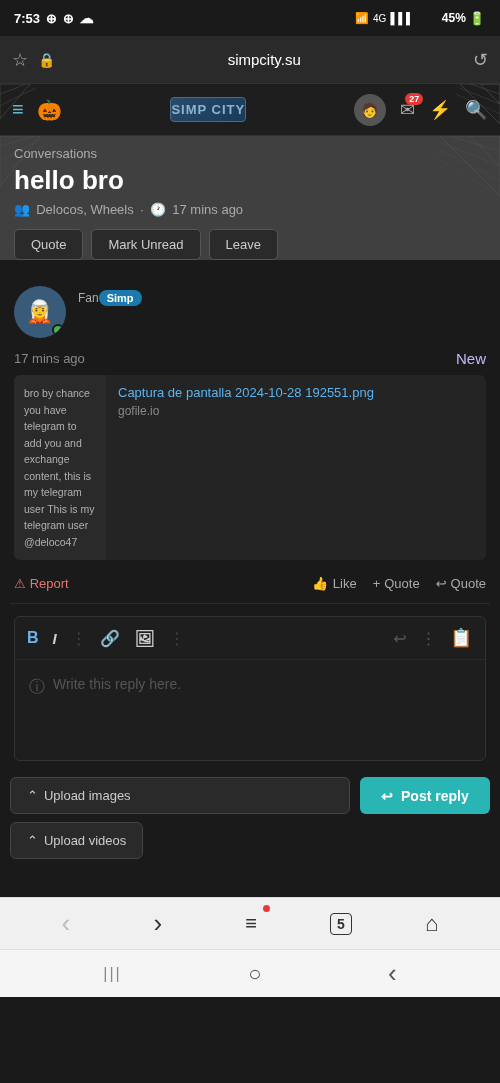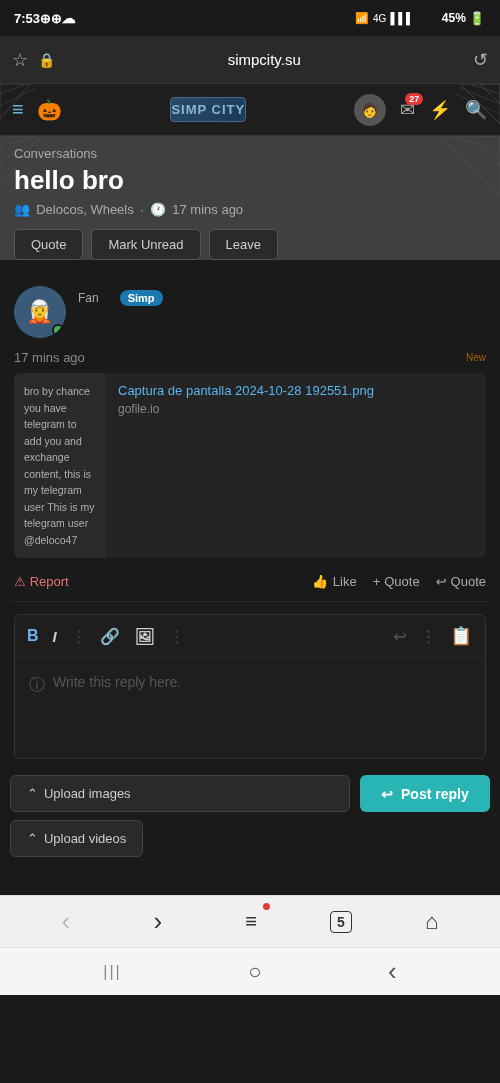--- a/index.html
+++ b/index.html
@@ -22,7 +22,7 @@
       padding: 6px 14px;
       height: 36px;
     }
-    .status-left { font-size: 13px; font-weight: bold; color: #fff; display: flex; align-items: center; }
+    .status-left { font-size: 13px; font-weight: bold; color: #fff; display: flex; align-items: center; gap: 6px; }
     .status-right { font-size: 12px; color: #fff; display: flex; align-items: center; gap: 4px; }
 
     

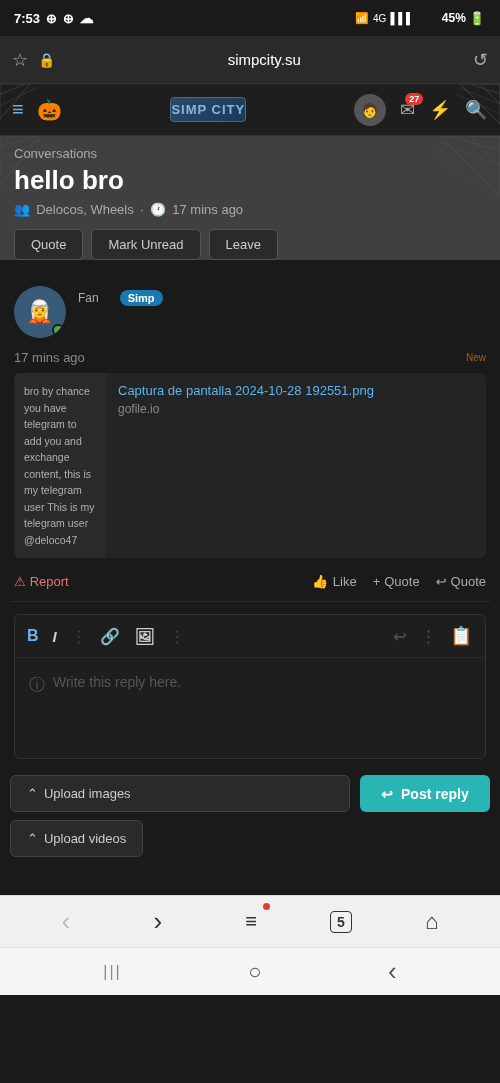--- a/index.html
+++ b/index.html
@@ -182,7 +182,7 @@
     .user-badges {
       display: flex;
       align-items: center;
-      gap: 21px;
+      gap: 0;
       margin-top: 4px;
     }
     .badge-fan {

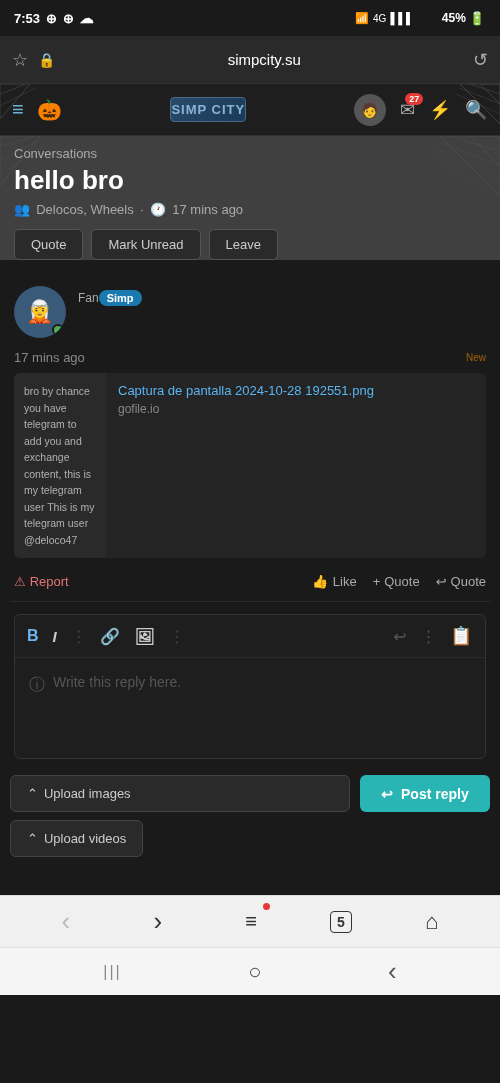--- a/index.html
+++ b/index.html
@@ -208,8 +208,8 @@
       color: #888;
     }
     .message-new-badge {
-      color: #a16207;
-      font-size: 10px;
+      color: #c4b5fd;
+      font-size: 15px;
       font-weight: 500;
     }
 

